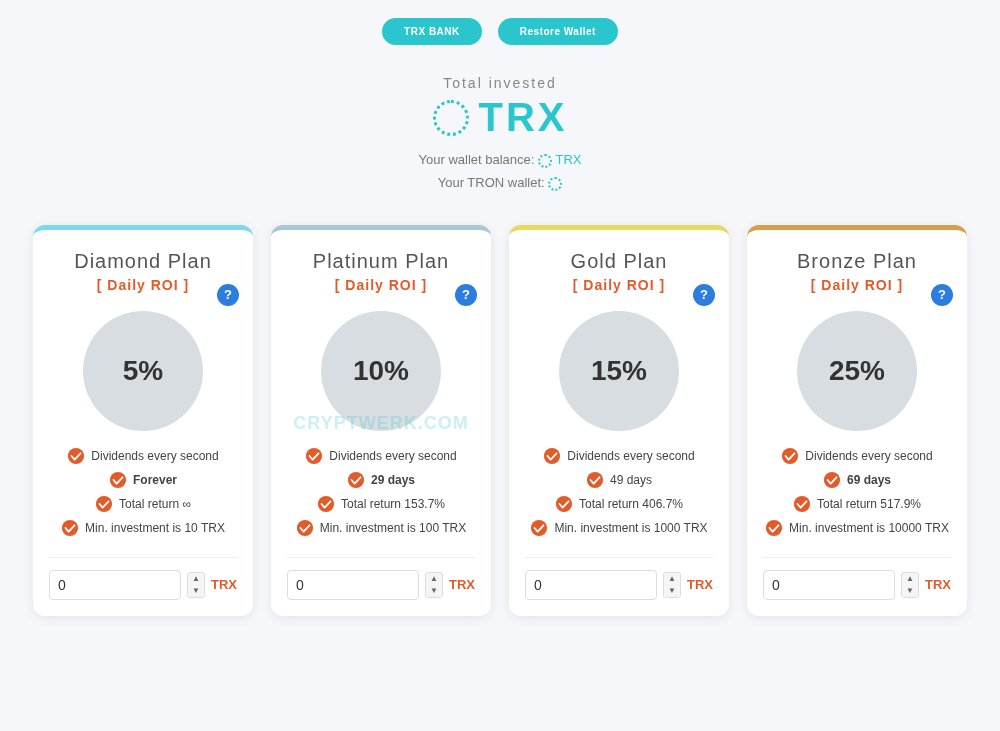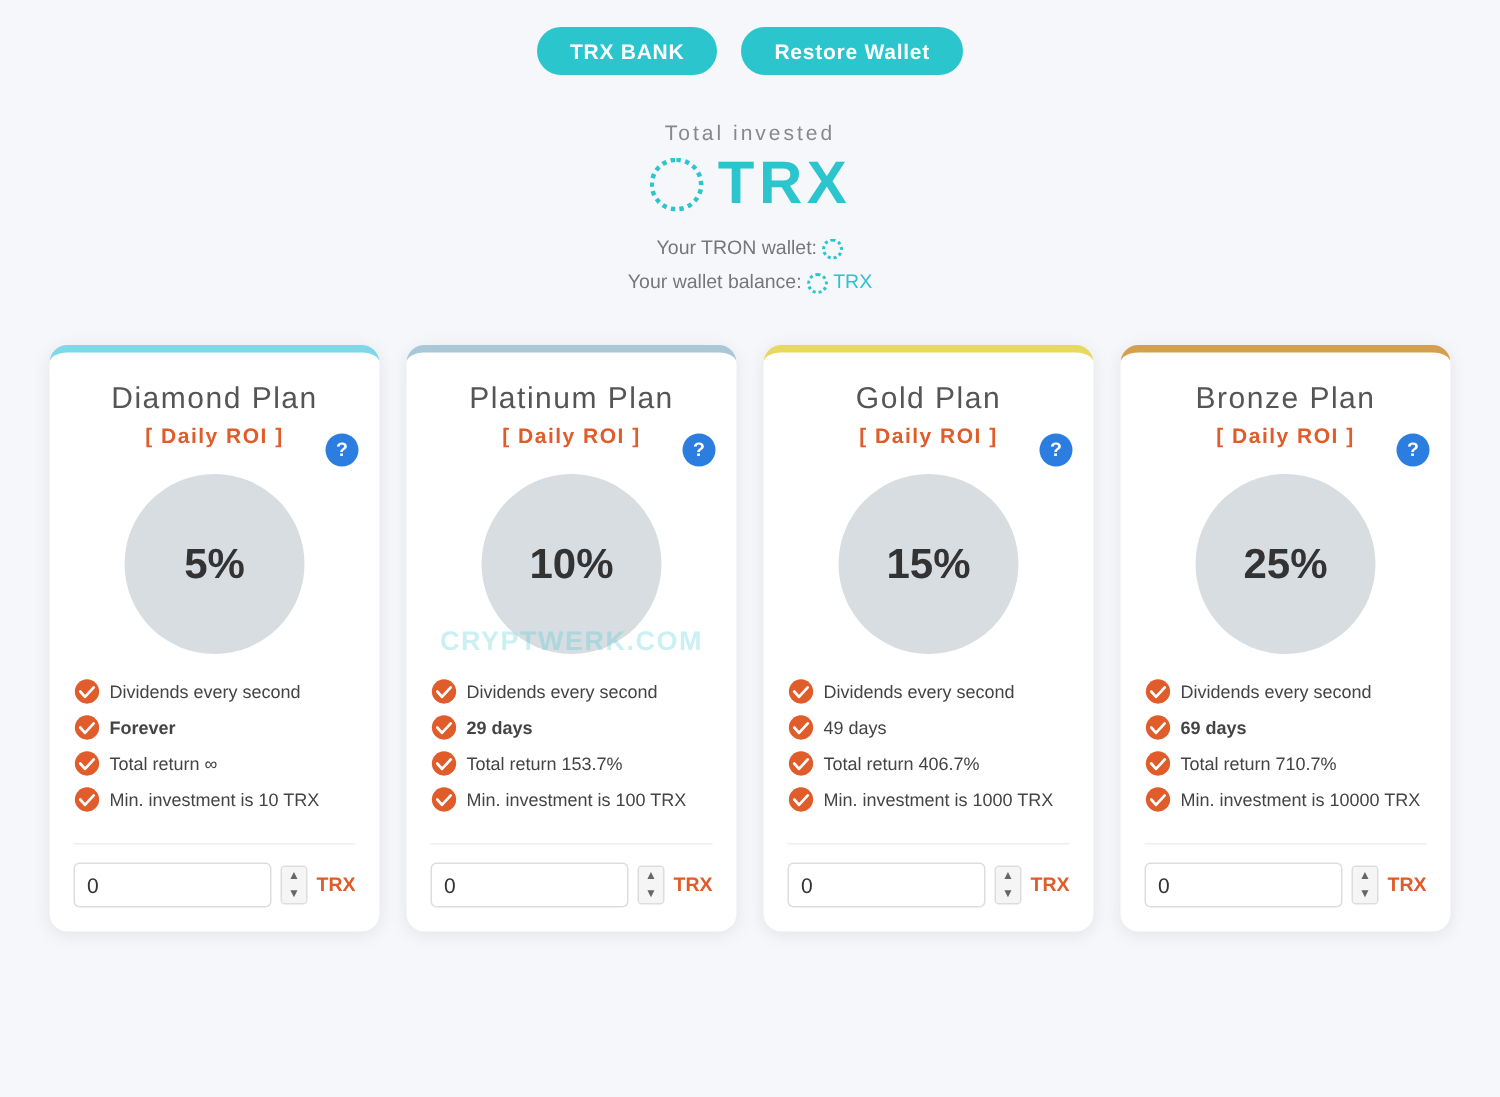--- a/index.html
+++ b/index.html
@@ -25,7 +25,7 @@
       border: none;
       border-radius: 20px;
       padding: 8px 22px;
-      font-size: 14px;
+      font-size: 10px;
       font-weight: bold;
       cursor: pointer;
       letter-spacing: 0.5px;

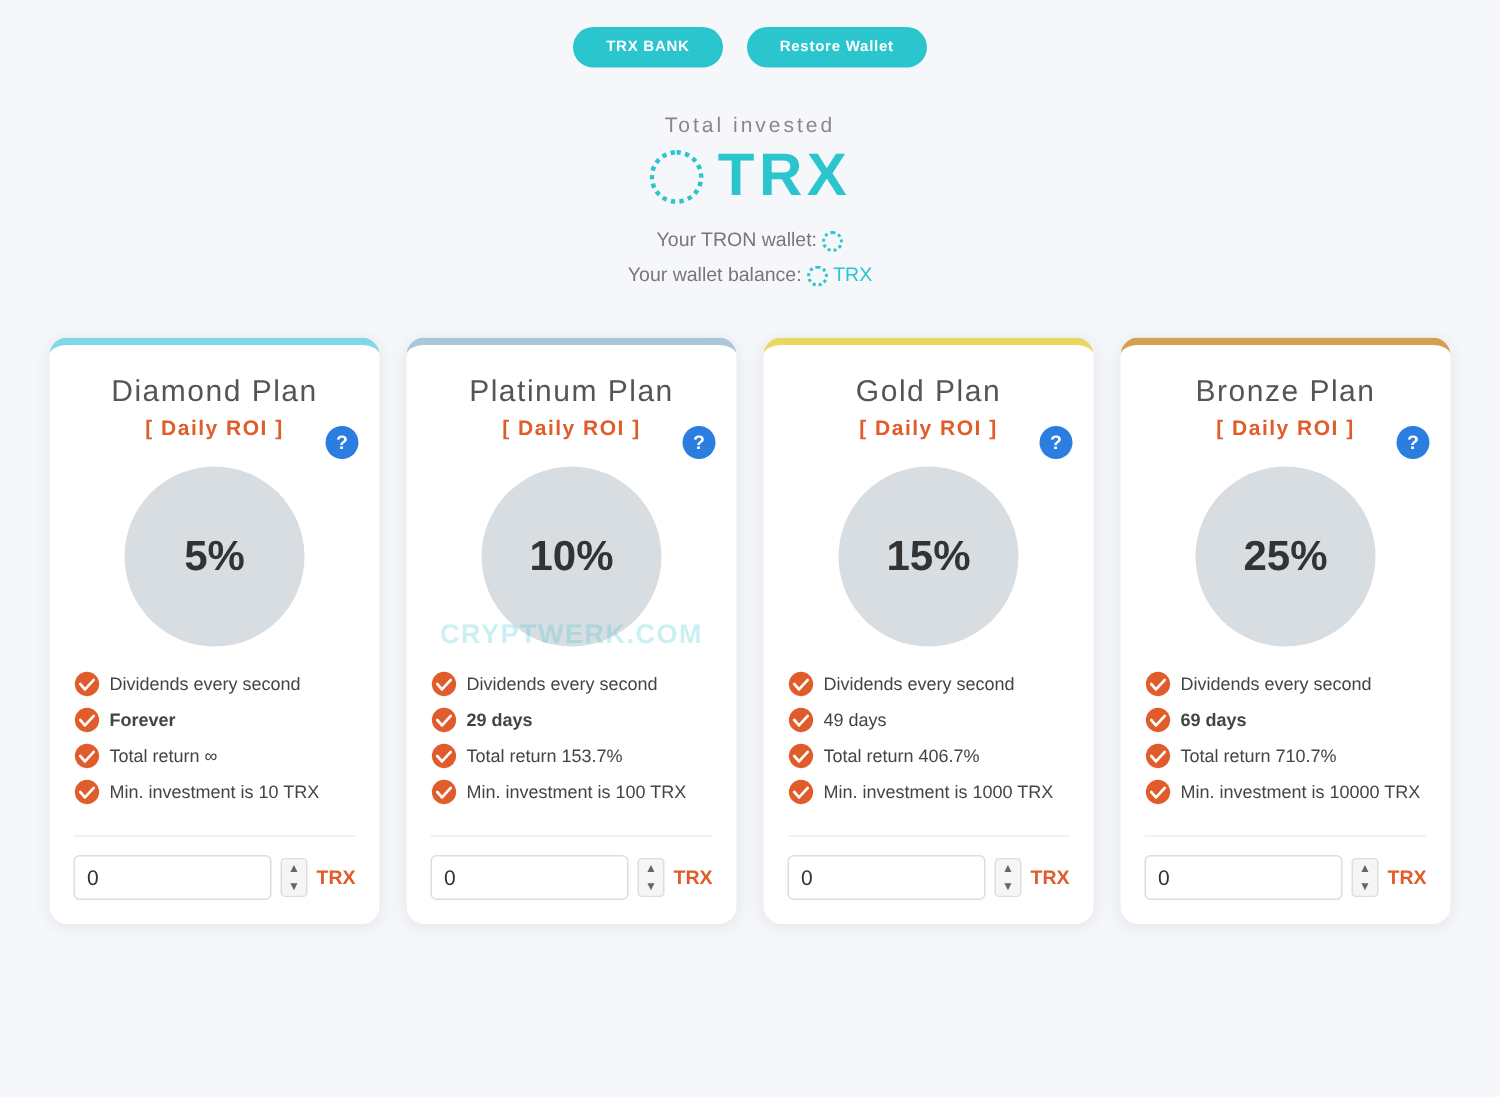--- a/index.html
+++ b/index.html
@@ -257,13 +257,13 @@
   </div>
   <div class="wallet-info">
     <div>
-      <span>Your TRON wallet:</span>
-      <span class="wallet-spinner"></span>
-    </div>
-    <div>
       <span>Your wallet balance:</span>
       <span class="wallet-spinner"></span>
       <span class="wallet-trx">TRX</span>
+    </div>
+    <div>
+      <span>Your TRON wallet:</span>
+      <span class="wallet-spinner"></span>
     </div>
   </div>
 </div>

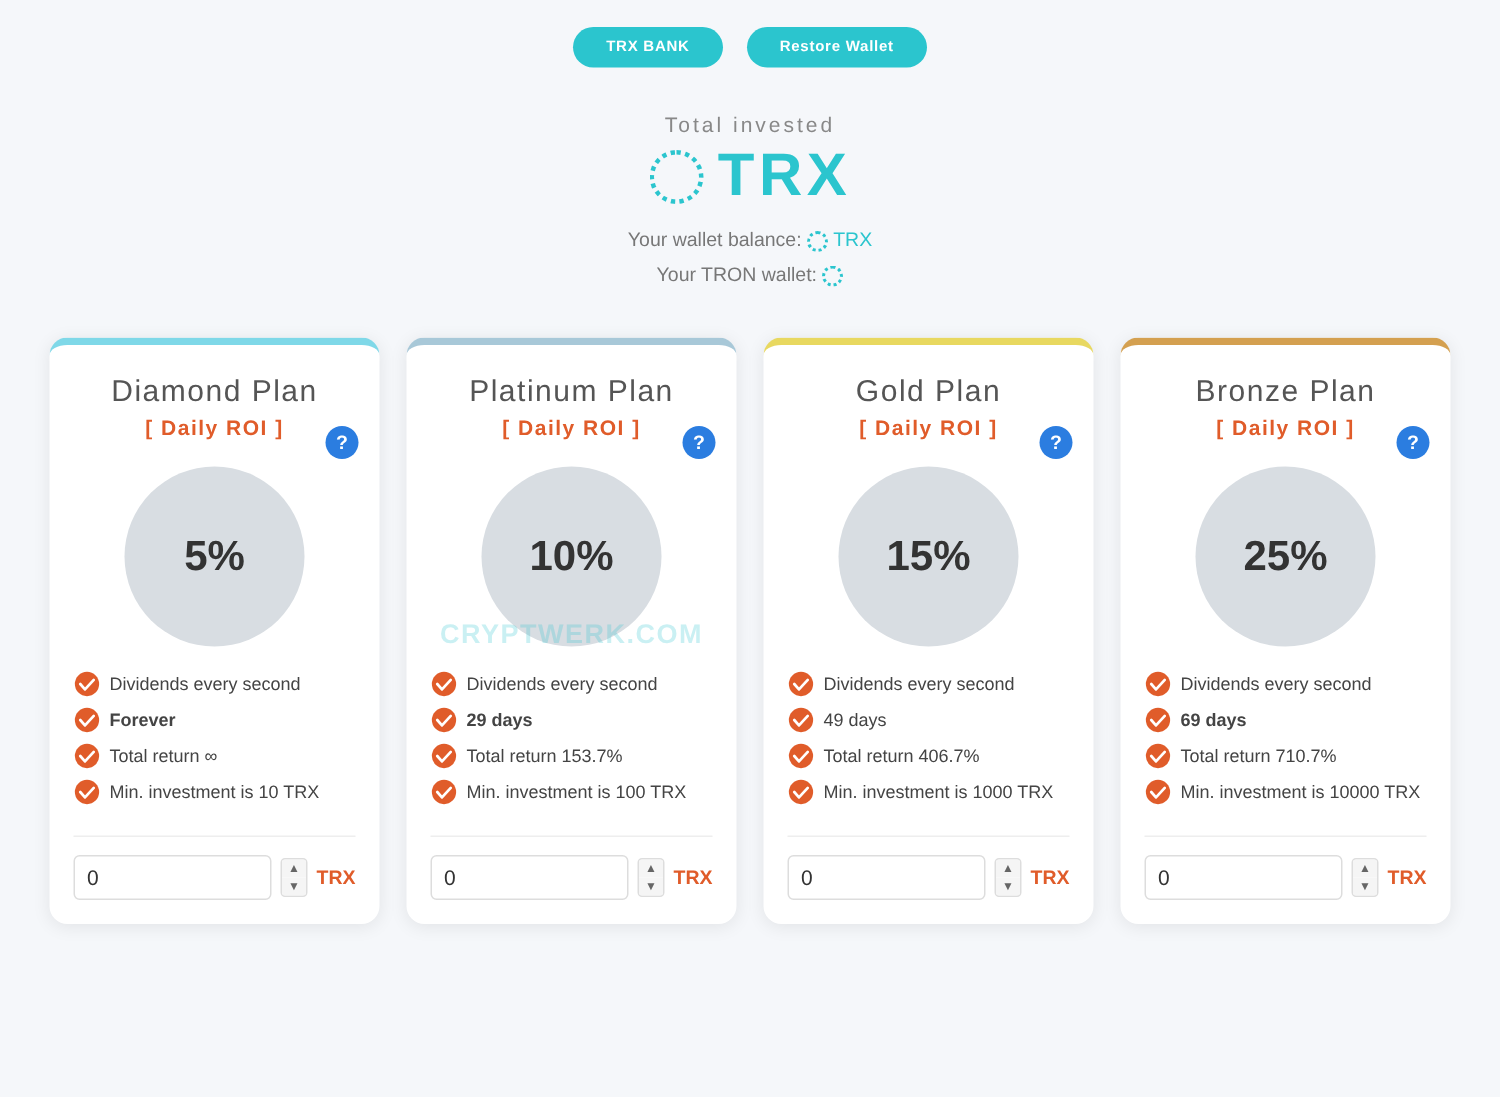--- a/index.html
+++ b/index.html
@@ -171,6 +171,7 @@
       color: #444;
       margin-bottom: 6px;
       white-space: nowrap;
+      justify-content: center;
     }
     .check-icon {
       display: inline-flex;

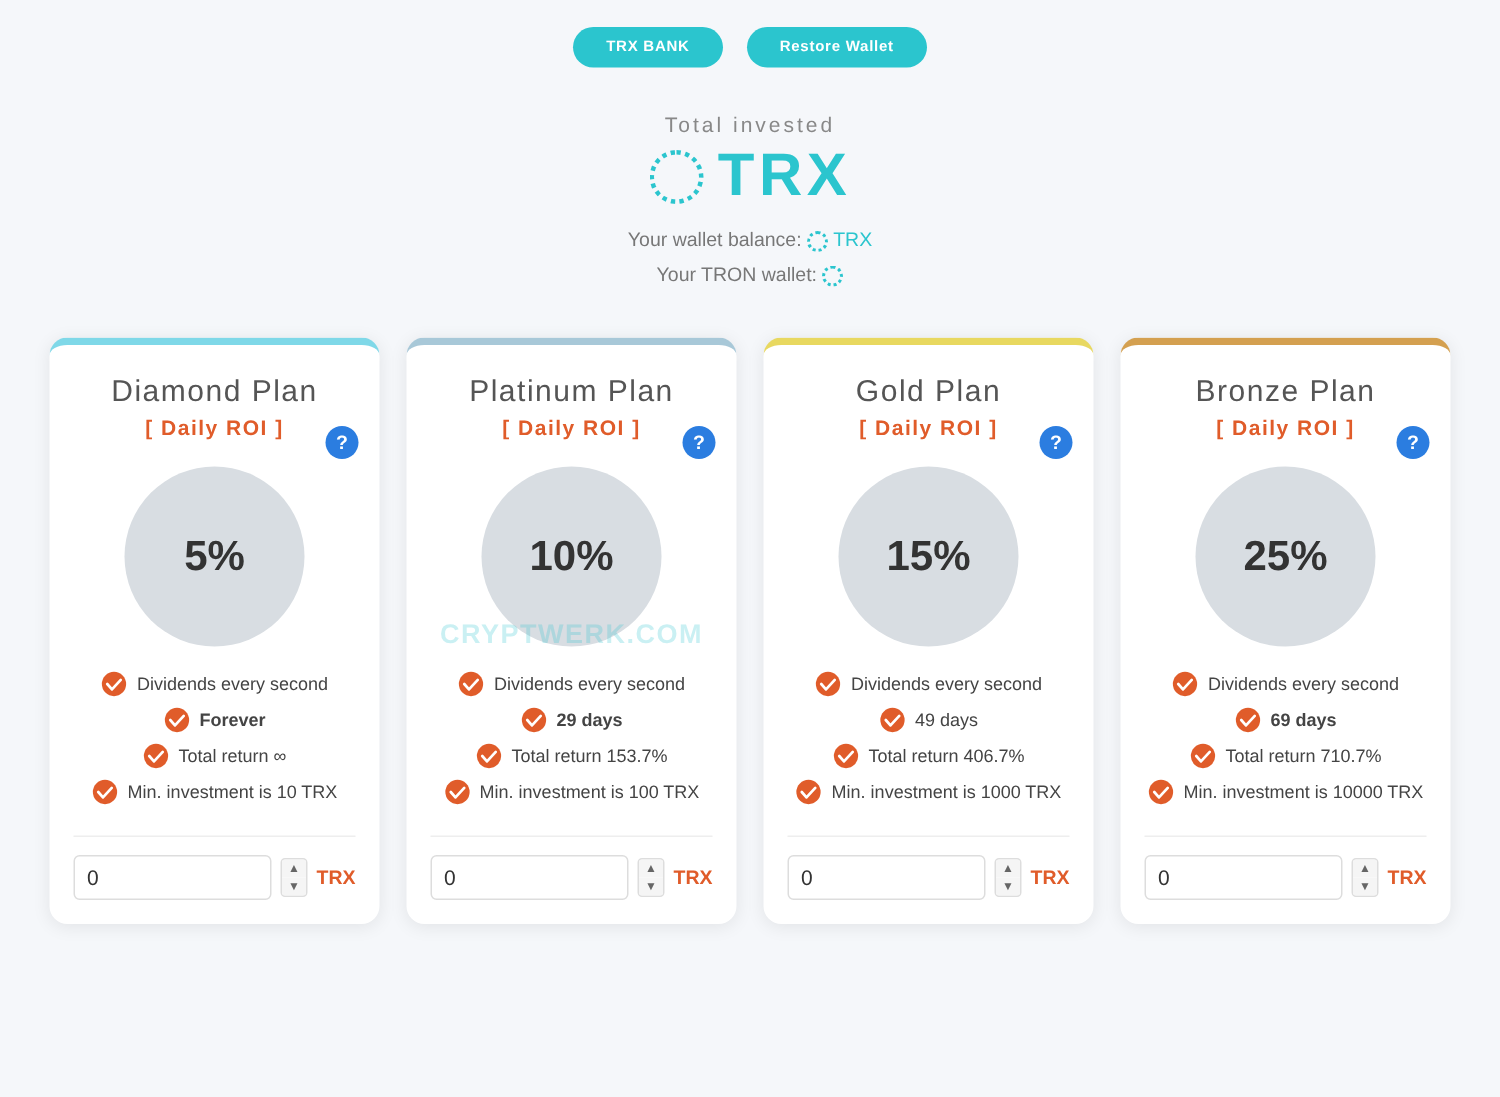--- a/index.html
+++ b/index.html
@@ -484,7 +484,7 @@
     <polyline points="5,10 8.5,14 15,7" stroke="#fff" stroke-width="2" stroke-linecap="round" stroke-linejoin="round"></polyline>
   </svg>
           </span>
-            <span>Total return 710.7%</span>
+            <span>Total return 517.9%</span>
           </li>
 
           <li class="feature-item">

